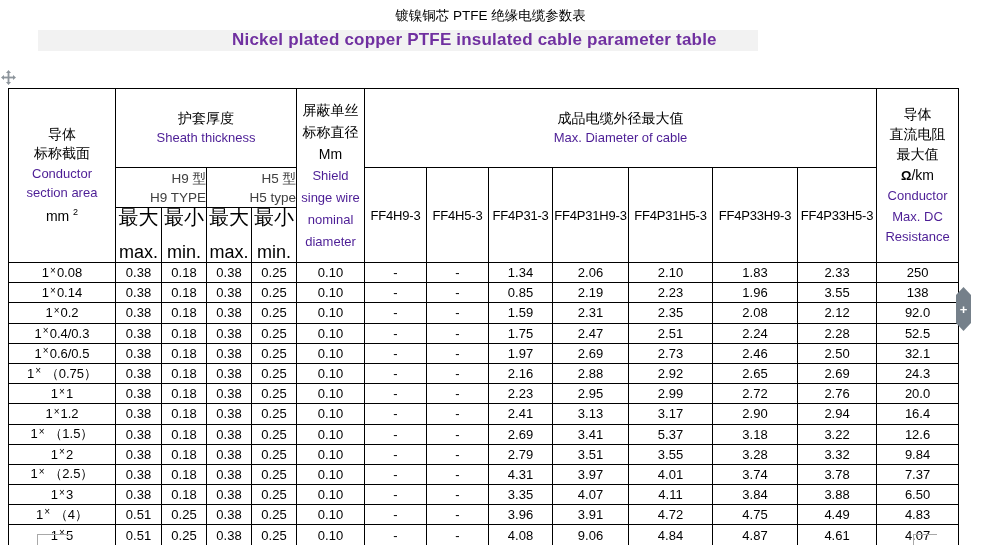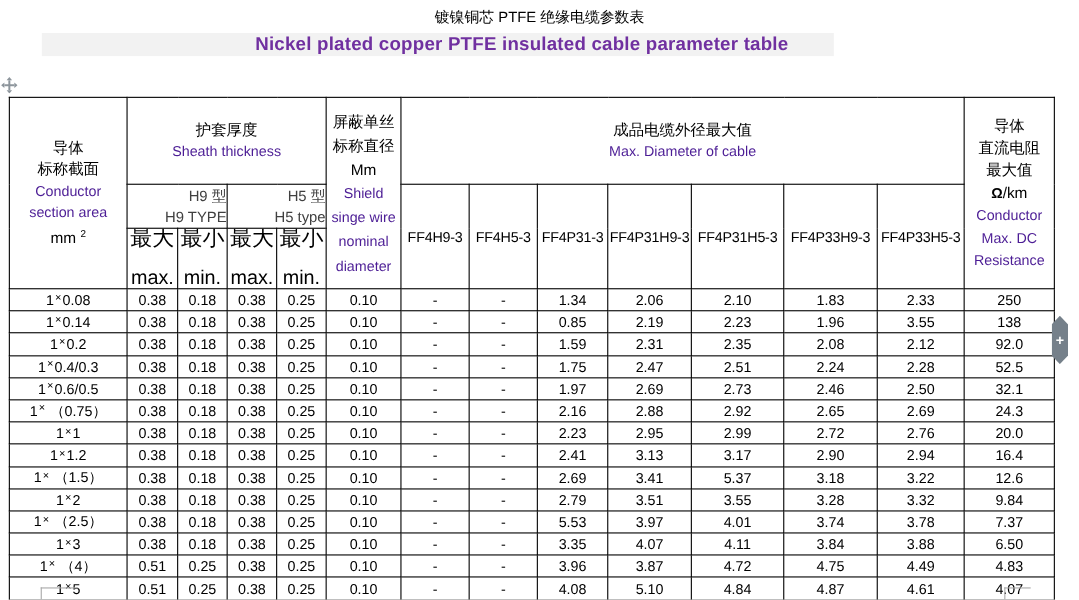--- a/index.html
+++ b/index.html
@@ -369,7 +369,7 @@
           <td>0.10</td>
           <td>-</td>
           <td>-</td>
-          <td>5.53</td>
+          <td>4.31</td>
           <td>3.97</td>
           <td>4.01</td>
           <td>3.74</td>

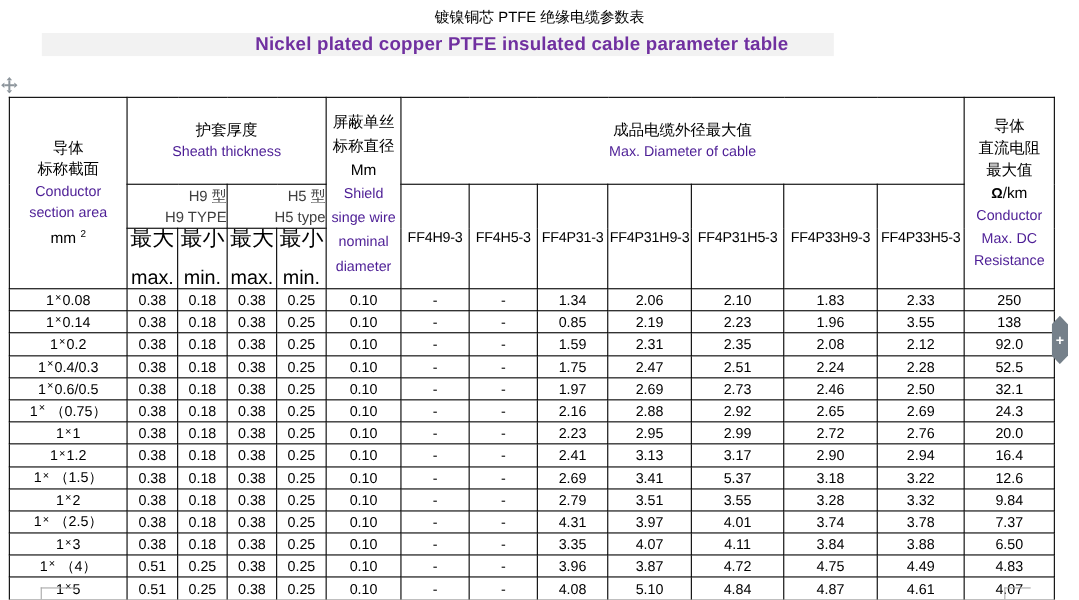--- a/index.html
+++ b/index.html
@@ -402,7 +402,7 @@
           <td>-</td>
           <td>-</td>
           <td>3.96</td>
-          <td>3.87</td>
+          <td>3.91</td>
           <td>4.72</td>
           <td>4.75</td>
           <td>4.49</td>

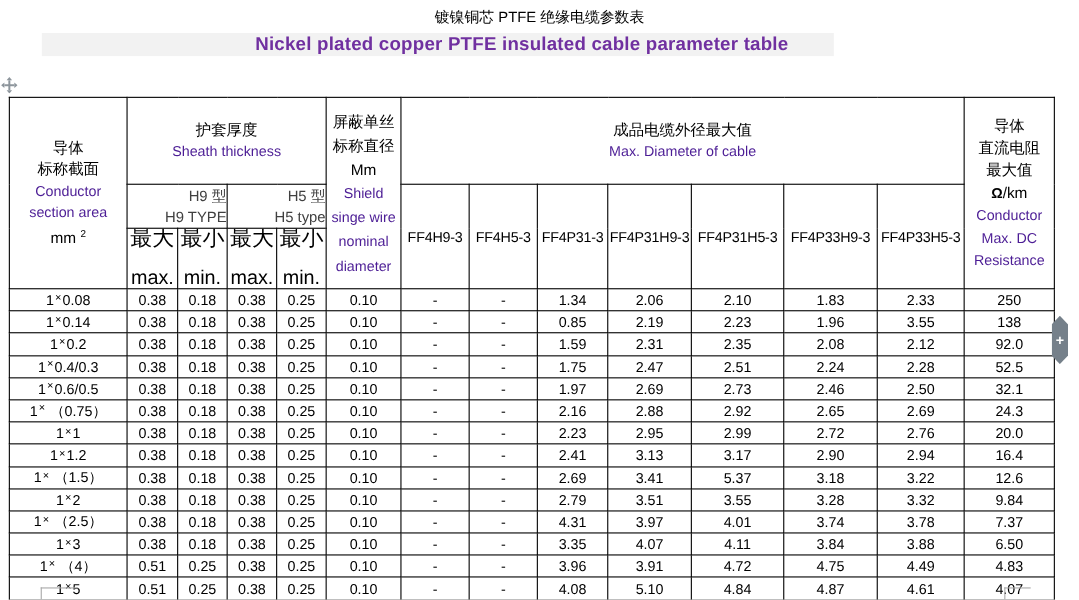--- a/index.html
+++ b/index.html
@@ -418,7 +418,7 @@
           <td>-</td>
           <td>-</td>
           <td>4.08</td>
-          <td>5.10</td>
+          <td>9.06</td>
           <td>4.84</td>
           <td>4.87</td>
           <td>4.61</td>

